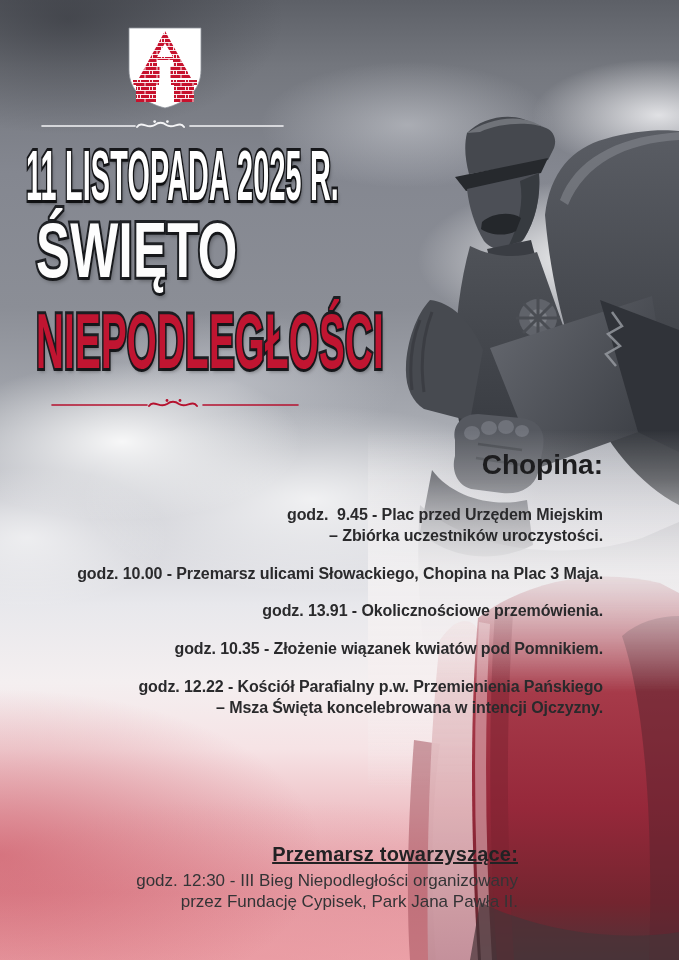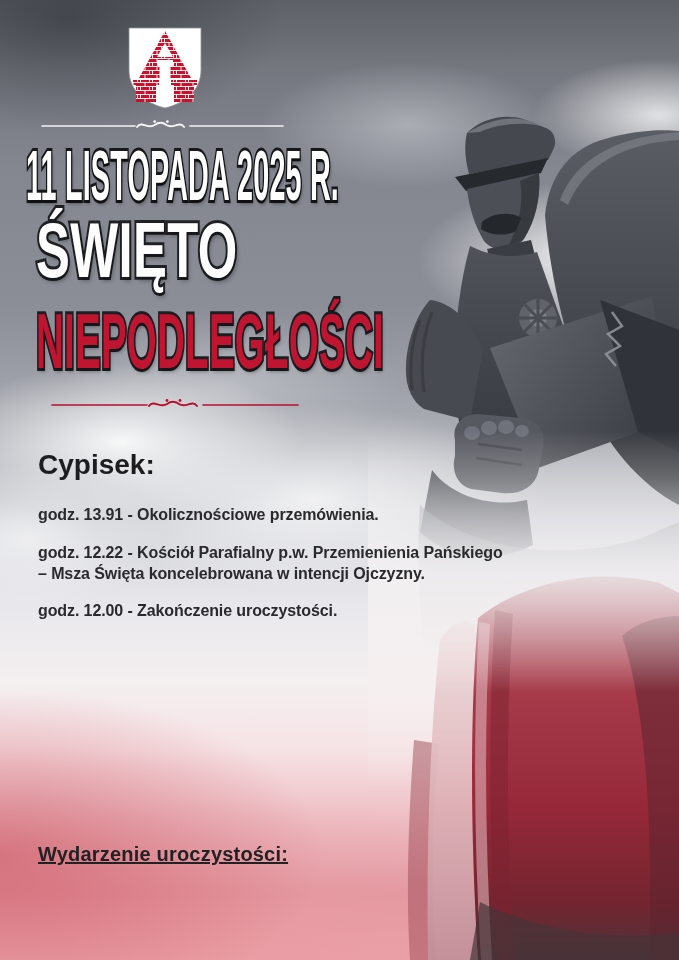--- a/index.html
+++ b/index.html
@@ -27,7 +27,7 @@
         #f6e3e5 78%,#eec0c5 85%,#e39aa2 93%,#eca6ac 100%);
   }
   .statue{position:absolute;inset:0;z-index:1;}
-  .content{position:absolute;inset:0;z-index:2;}
+  .content{position:absolute;inset:0;z-index:2;text-align:right;}
 
   
   .crest{position:absolute;left:127px;top:26px;width:76px;height:84px;}

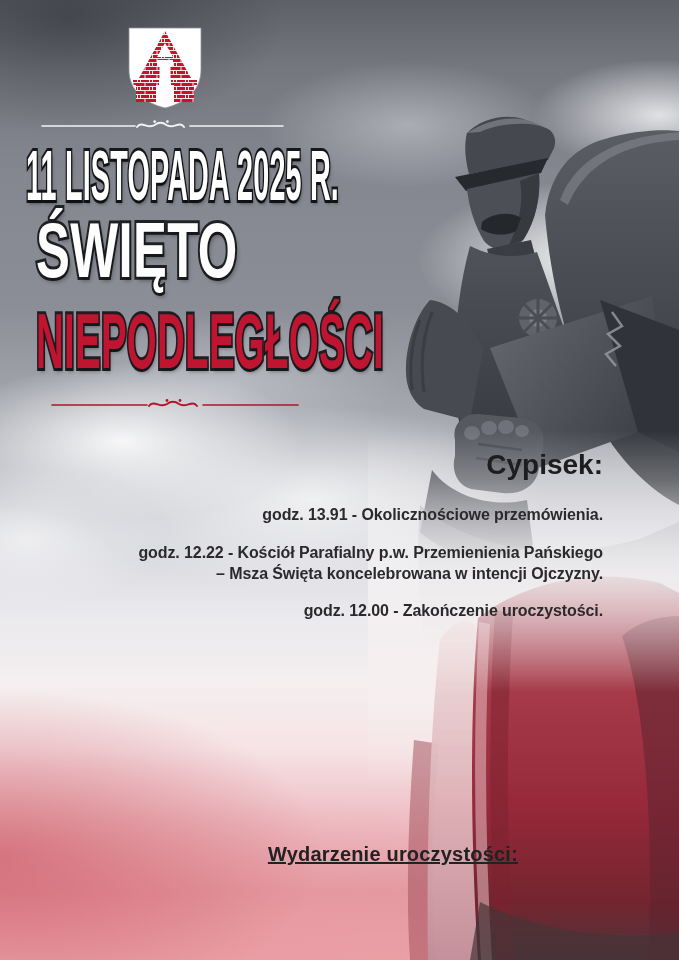--- a/index.html
+++ b/index.html
@@ -230,7 +230,7 @@
     </svg>
 
     <div class="program">
-      <h2 class="program-title">Cypisek:</h2>
+      <h2 class="program-title">Chopina:</h2>
       <p class="program-item">godz. 13.91 - Okolicznościowe przemówienia.</p>
       <p class="program-item">godz. 12.22 - Kościół Parafialny p.w. Przemienienia Pańskiego
 – Msza Święta koncelebrowana w intencji Ojczyzny.</p>

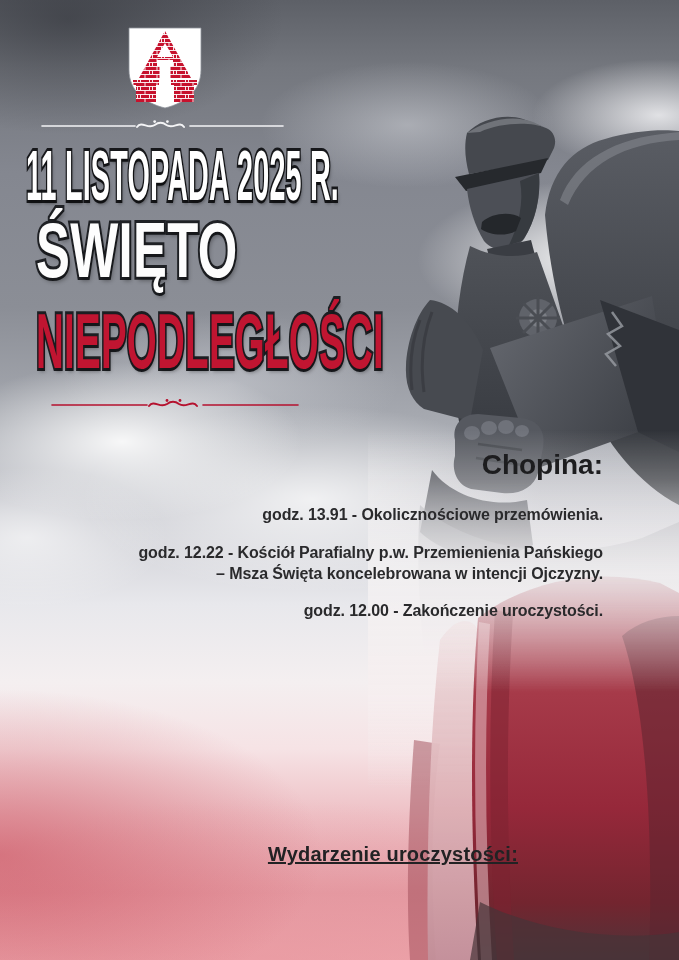--- a/index.html
+++ b/index.html
@@ -231,6 +231,8 @@
 
     <div class="program">
       <h2 class="program-title">Chopina:</h2>
+      <p class="program-item">godz.&nbsp; 9.45 - Plac przed Urzędem Miejskim
+– Zbiórka uczestników uroczystości.</p>
       <p class="program-item">godz. 13.91 - Okolicznościowe przemówienia.</p>
       <p class="program-item">godz. 12.22 - Kościół Parafialny p.w. Przemienienia Pańskiego
 – Msza Święta koncelebrowana w intencji Ojczyzny.</p>

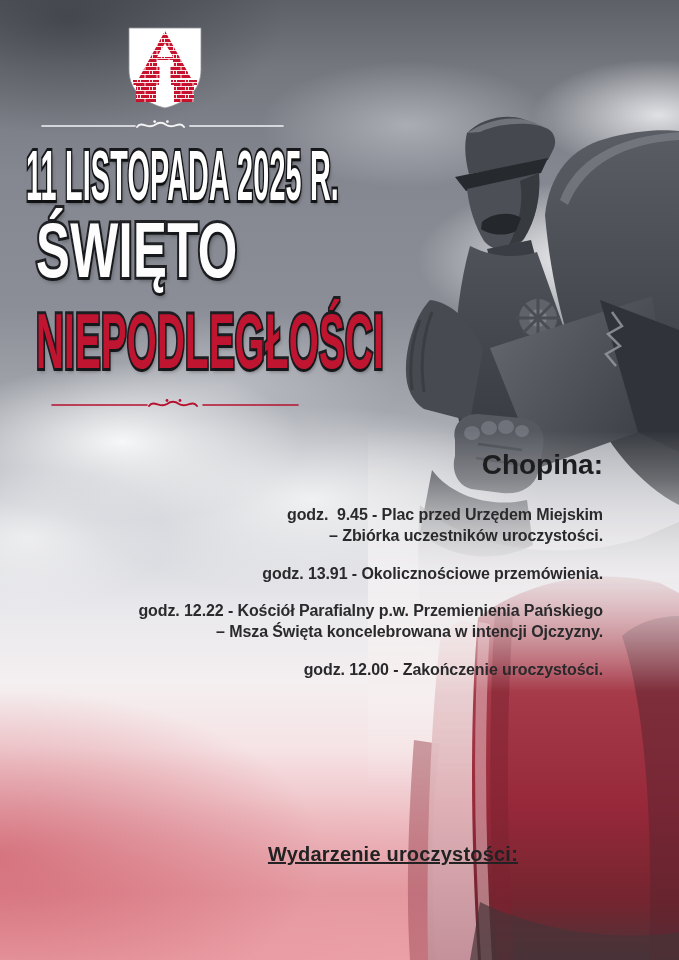--- a/index.html
+++ b/index.html
@@ -233,6 +233,7 @@
       <h2 class="program-title">Chopina:</h2>
       <p class="program-item">godz.&nbsp; 9.45 - Plac przed Urzędem Miejskim
 – Zbiórka uczestników uroczystości.</p>
+      <p class="program-item">godz. 10.00 - Przemarsz ulicami Słowackiego, Chopina na Plac 3 Maja.</p>
       <p class="program-item">godz. 13.91 - Okolicznościowe przemówienia.</p>
       <p class="program-item">godz. 12.22 - Kościół Parafialny p.w. Przemienienia Pańskiego
 – Msza Święta koncelebrowana w intencji Ojczyzny.</p>

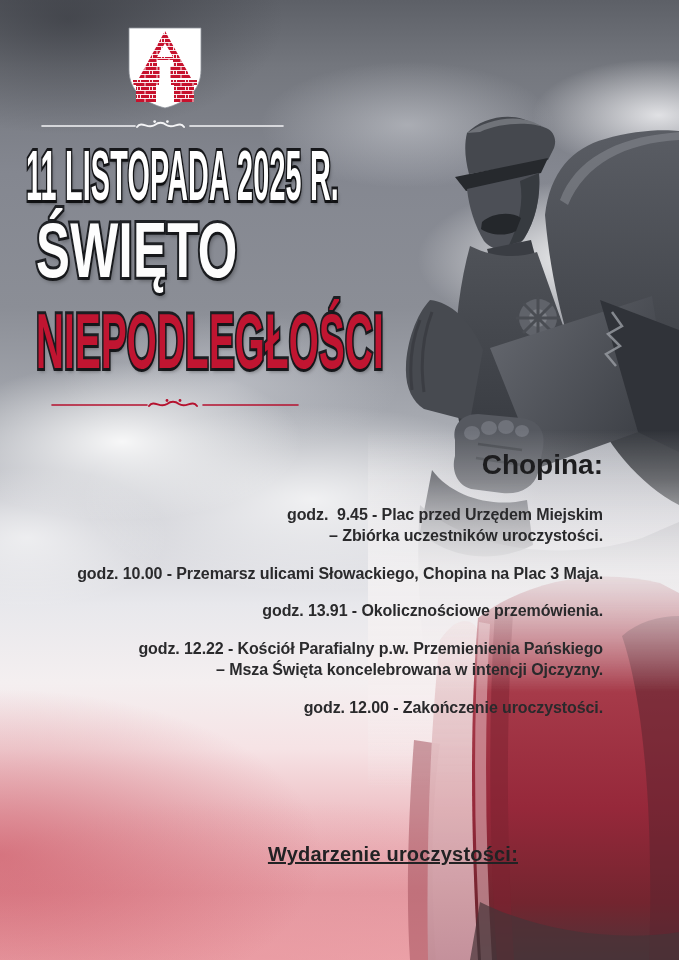--- a/index.html
+++ b/index.html
@@ -235,6 +235,7 @@
 – Zbiórka uczestników uroczystości.</p>
       <p class="program-item">godz. 10.00 - Przemarsz ulicami Słowackiego, Chopina na Plac 3 Maja.</p>
       <p class="program-item">godz. 13.91 - Okolicznościowe przemówienia.</p>
+      <p class="program-item">godz. 10.35 - Złożenie wiązanek kwiatów pod Pomnikiem.</p>
       <p class="program-item">godz. 12.22 - Kościół Parafialny p.w. Przemienienia Pańskiego
 – Msza Święta koncelebrowana w intencji Ojczyzny.</p>
       <p class="program-item">godz. 12.00 - Zakończenie uroczystości.</p>

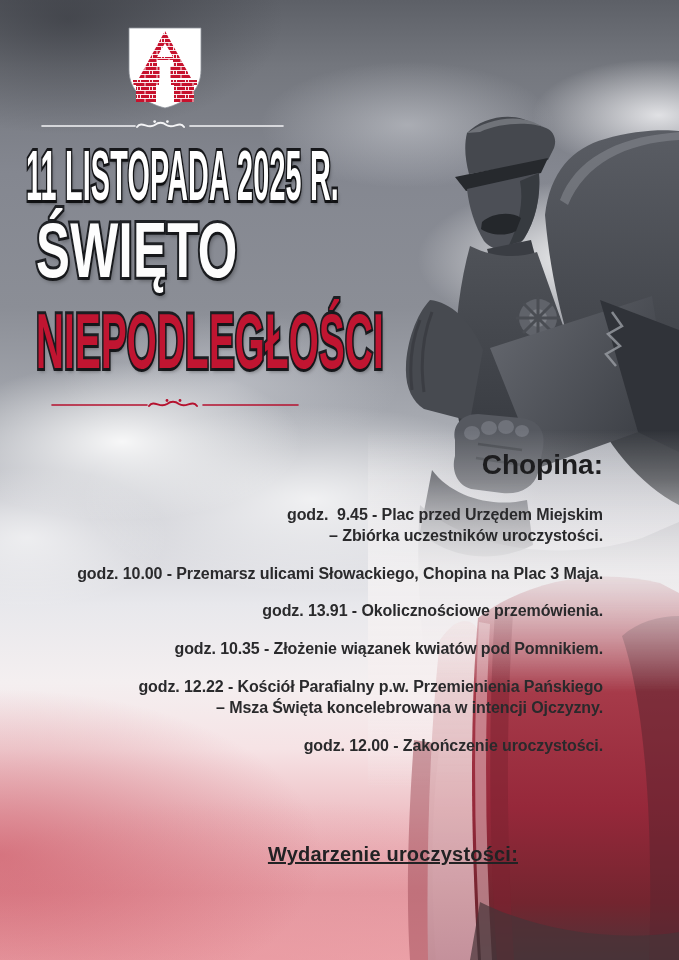--- a/index.html
+++ b/index.html
@@ -238,7 +238,6 @@
       <p class="program-item">godz. 10.35 - Złożenie wiązanek kwiatów pod Pomnikiem.</p>
       <p class="program-item">godz. 12.22 - Kościół Parafialny p.w. Przemienienia Pańskiego
 – Msza Święta koncelebrowana w intencji Ojczyzny.</p>
-      <p class="program-item">godz. 12.00 - Zakończenie uroczystości.</p>
     </div>
 
     <div class="side-event">

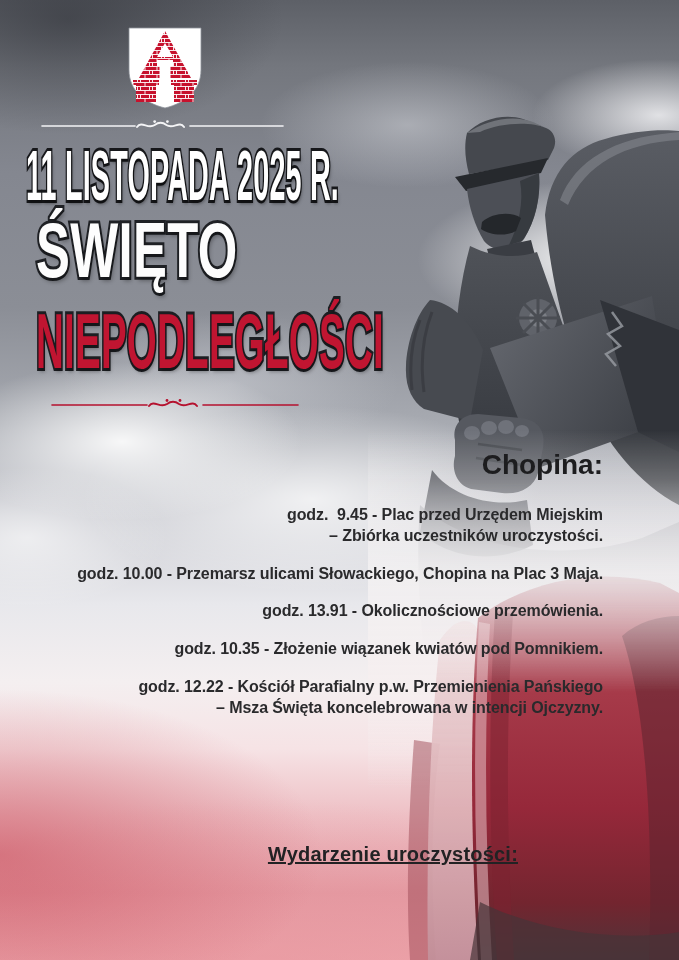--- a/index.html
+++ b/index.html
@@ -241,7 +241,7 @@
     </div>
 
     <div class="side-event">
-      <h3 class="side-event-title">Wydarzenie uroczystości:</h3>
+      <h3 class="side-event-title">Przemarsz towarzyszące:</h3>
     </div>
 
   </div>

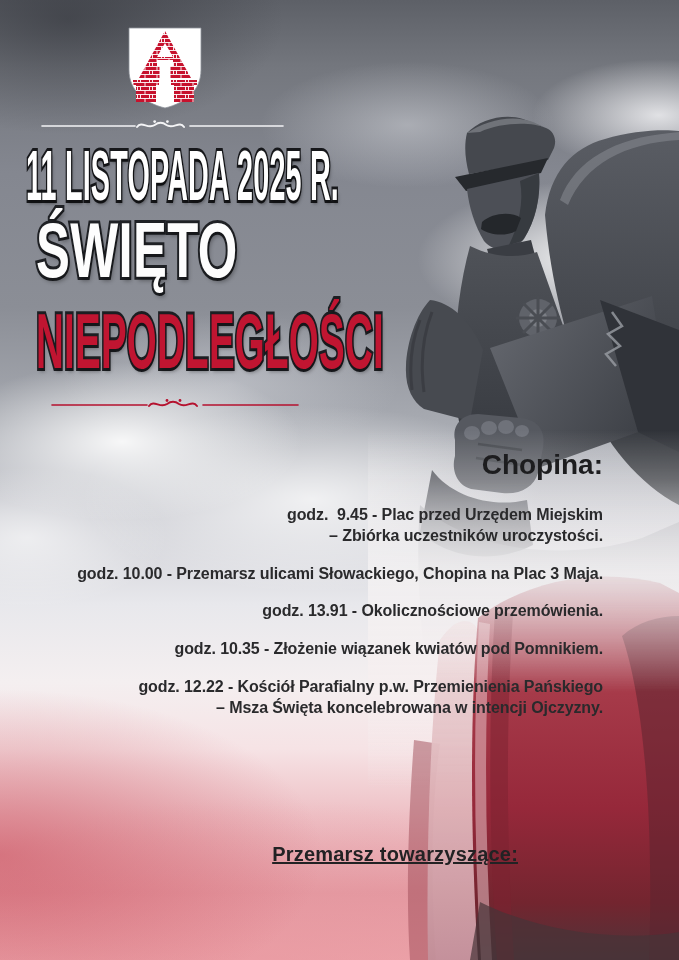--- a/index.html
+++ b/index.html
@@ -242,6 +242,8 @@
 
     <div class="side-event">
       <h3 class="side-event-title">Przemarsz towarzyszące:</h3>
+      <p class="side-event-text">godz. 12:30 - III Bieg Niepodległości organizowany
+przez Fundację Cypisek, Park Jana Pawła II.</p>
     </div>
 
   </div>

